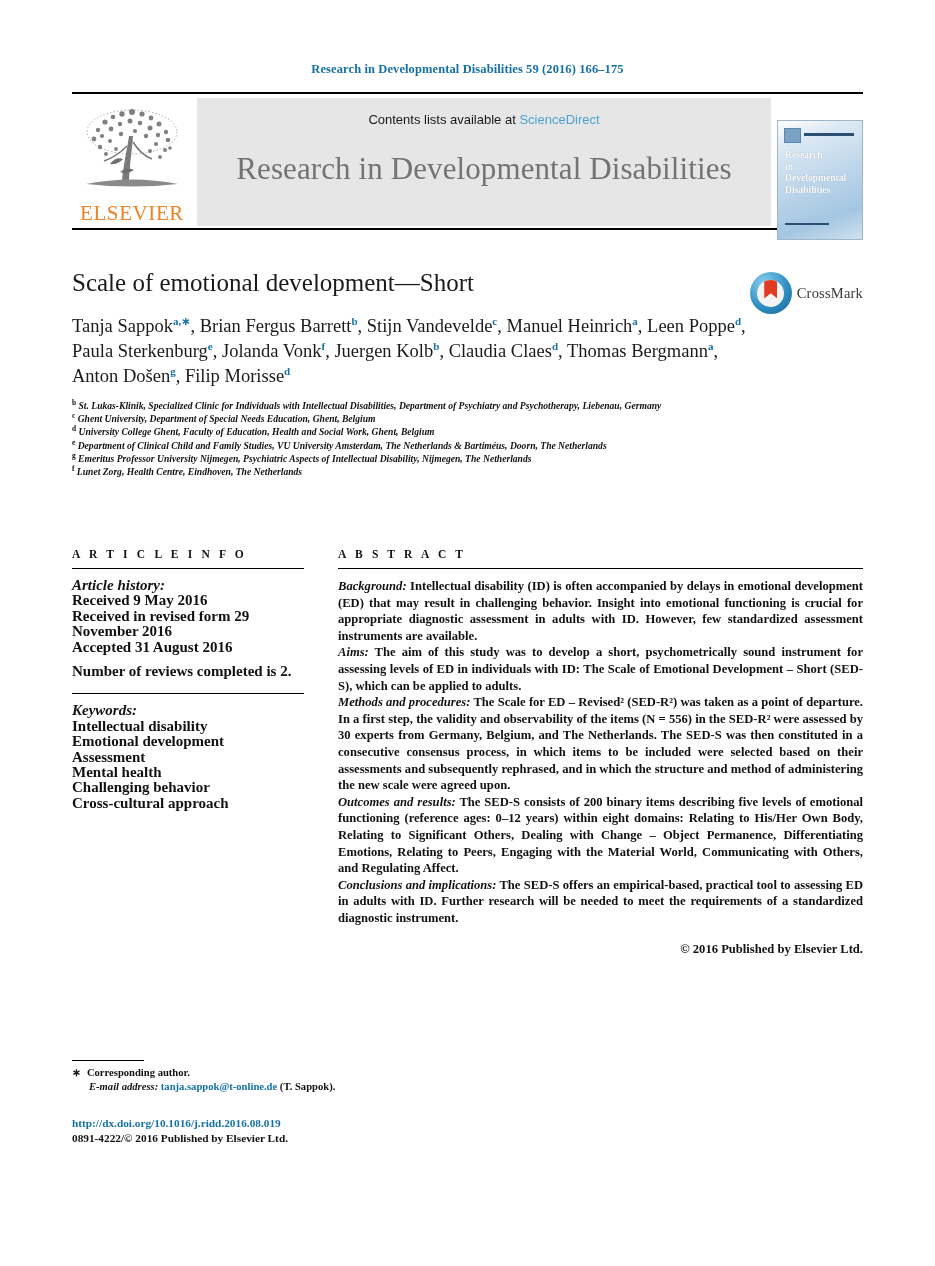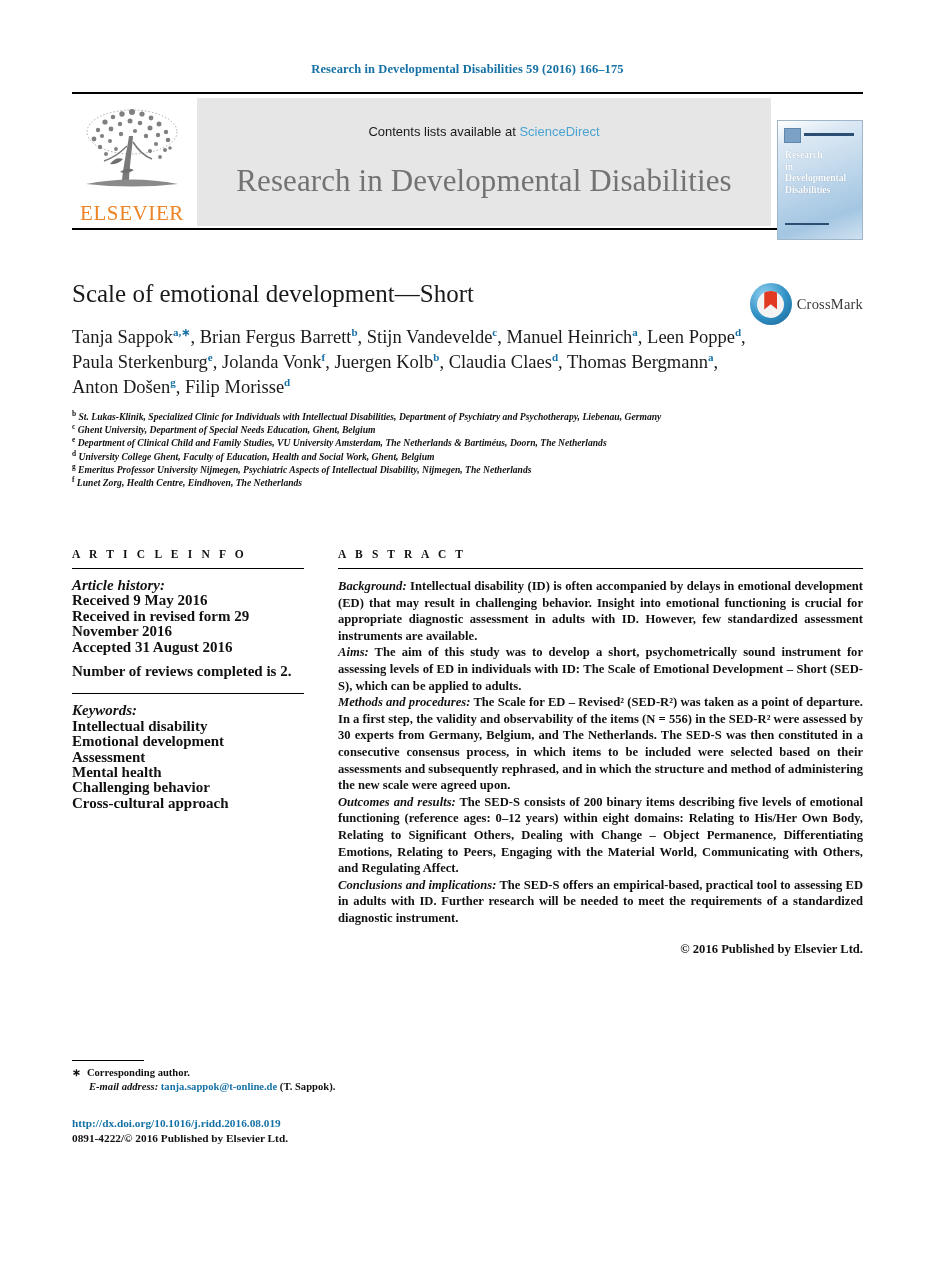--- a/index.html
+++ b/index.html
@@ -81,7 +81,7 @@
     flex-direction: column;
     align-items: center;
     justify-content: flex-start;
-    padding-top: 26px;
+    padding-top: 14px;
   }
   .contents-line {
     font-family: "Liberation Sans", sans-serif;

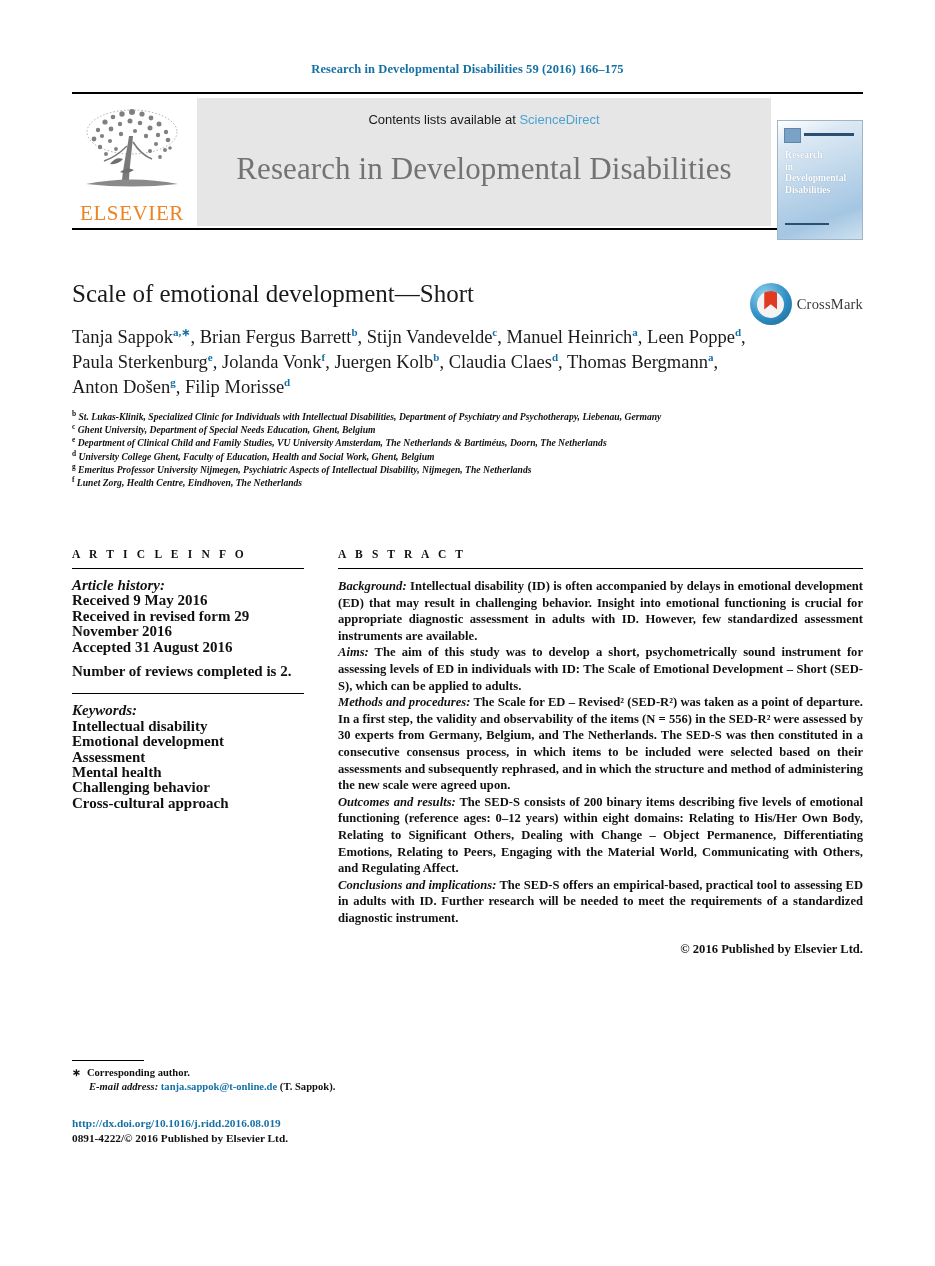--- a/index.html
+++ b/index.html
@@ -148,7 +148,7 @@
   
   .title-block {
     position: absolute;
-    top: 279px;
+    top: 268px;
     left: 72px;
     width: 791px;
   }

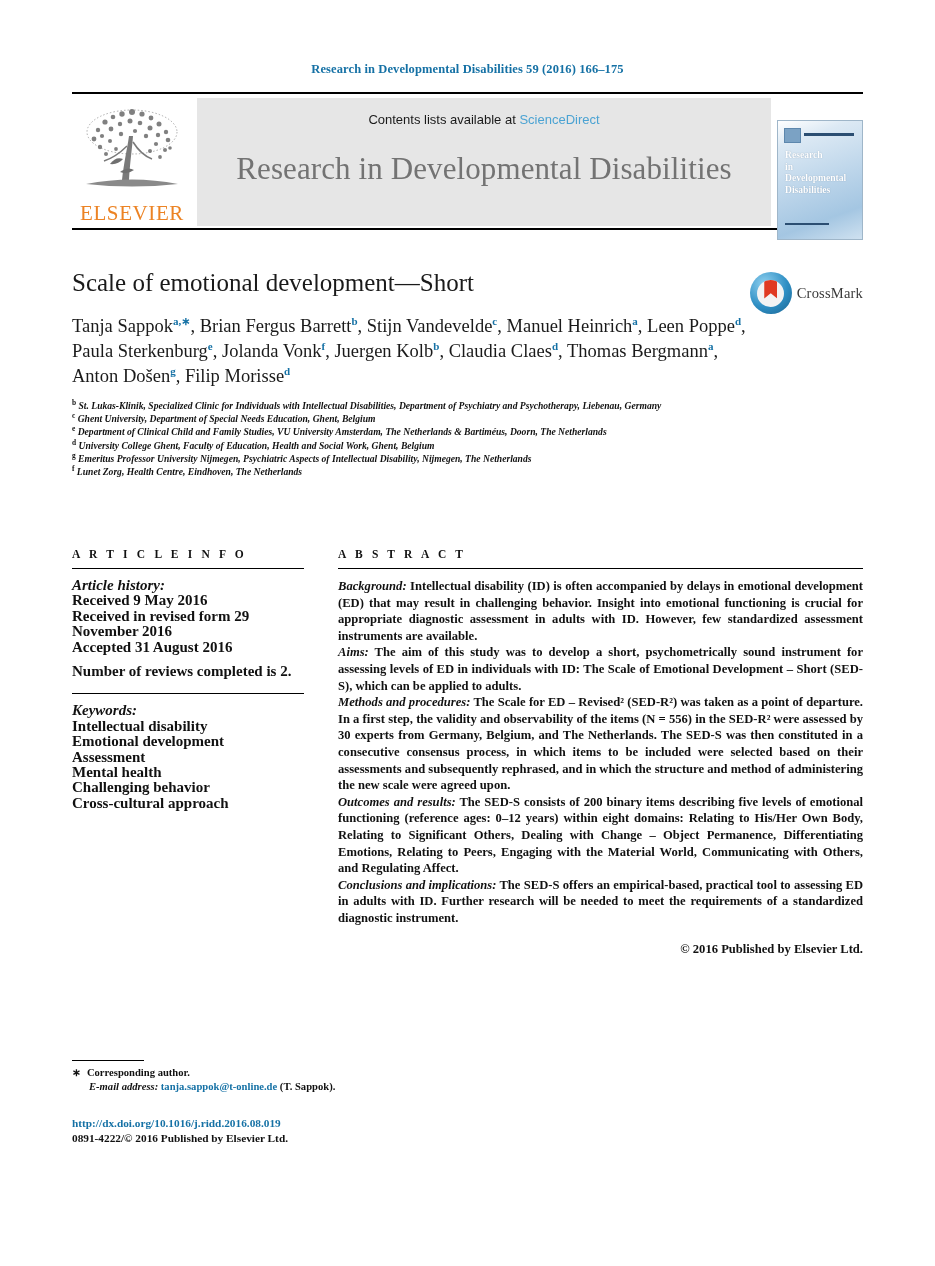--- a/index.html
+++ b/index.html
@@ -426,8 +426,8 @@
     <div class="affils">
         <span class="a-line"><sup>b</sup> St. Lukas-Klinik, Specialized Clinic for Individuals with Intellectual Disabilities, Department of Psychiatry and Psychotherapy, Liebenau, Germany</span>
         <span class="a-line"><sup>c</sup> Ghent University, Department of Special Needs Education, Ghent, Belgium</span>
+        <span class="a-line"><sup>d</sup> University College Ghent, Faculty of Education, Health and Social Work, Ghent, Belgium</span>
         <span class="a-line"><sup>e</sup> Department of Clinical Child and Family Studies, VU University Amsterdam, The Netherlands &amp; Bartiméus, Doorn, The Netherlands</span>
-        <span class="a-line"><sup>d</sup> University College Ghent, Faculty of Education, Health and Social Work, Ghent, Belgium</span>
         <span class="a-line"><sup>g</sup> Emeritus Professor University Nijmegen, Psychiatric Aspects of Intellectual Disability, Nijmegen, The Netherlands</span>
         <span class="a-line"><sup>f</sup> Lunet Zorg, Health Centre, Eindhoven, The Netherlands</span>
       </div>

